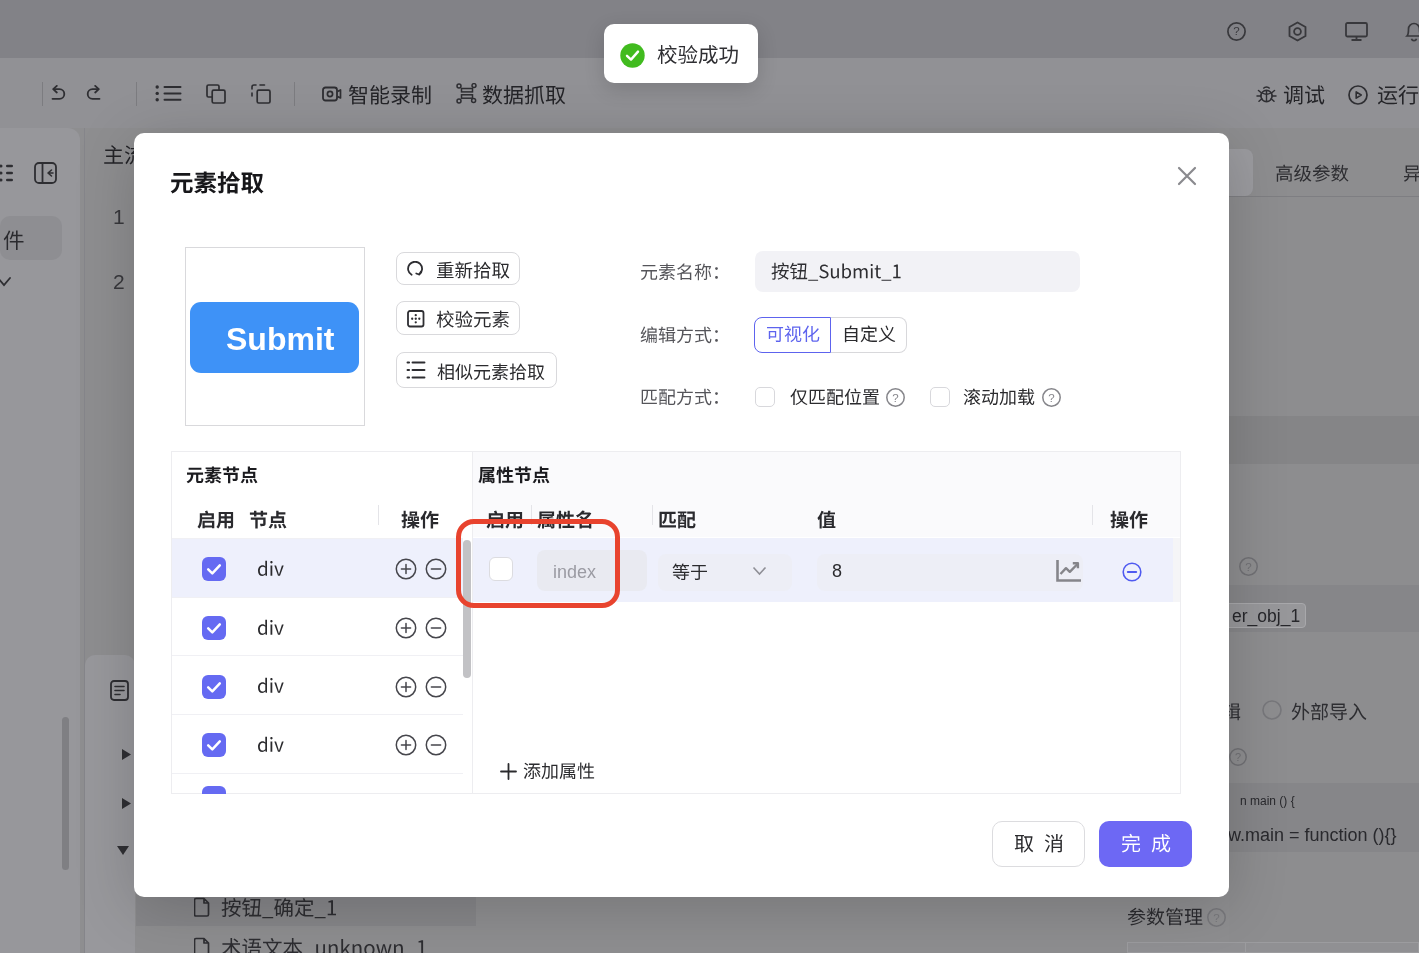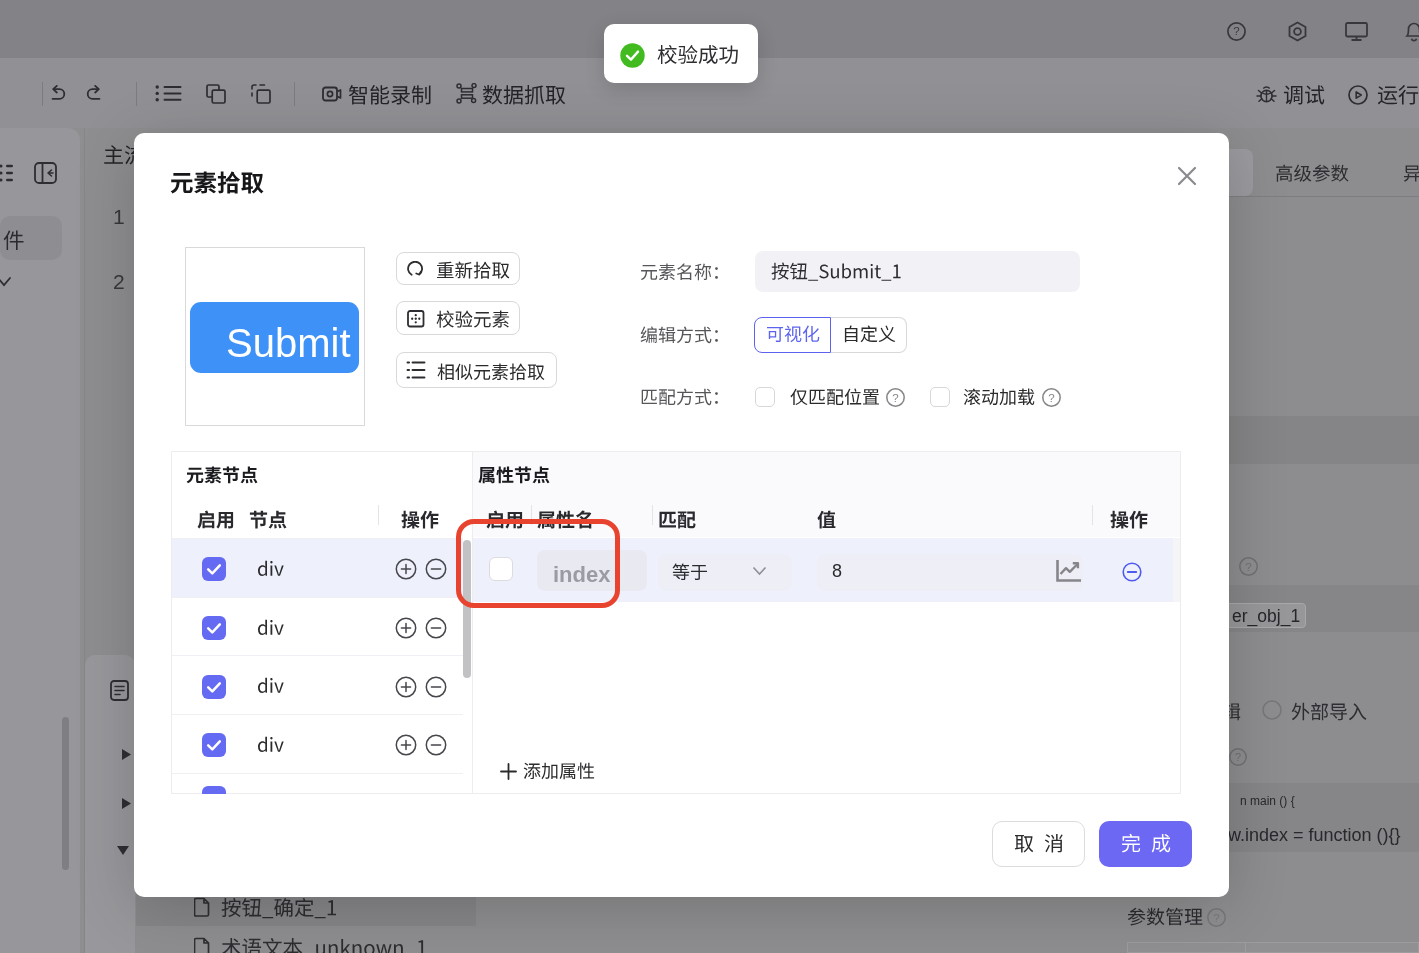--- a/index.html
+++ b/index.html
@@ -200,7 +200,7 @@
     </svg>
 <div style="position:absolute;left:185px;top:247px;width:180px;height:179px;background:#fff;border:1px solid #d9d9dc;"></div>
 <div style="position:absolute;left:190px;top:302px;width:169px;height:71px;background:#3e92f7;border-radius:11px;"></div>
-<div style="position:absolute;left:0px;top:322px;font-size:40px;font-weight:400;color:#fff;white-space:pre;left:226px;top:321px;">Submit</div>
+<div style="position:absolute;left:0px;top:322px;font-size:32px;font-weight:700;color:#fff;white-space:pre;left:226px;top:321px;">Submit</div>
 <div style="position:absolute;left:396px;top:252px;width:124px;height:33px;background:#fff;border:1px solid #d9d9dc;border-radius:8px;"></div>
 <div style="position:absolute;left:396px;top:301px;width:124px;height:34px;background:#fff;border:1px solid #d9d9dc;border-radius:8px;"></div>
 <div style="position:absolute;left:396px;top:352px;width:161px;height:36px;background:#fff;border:1px solid #d9d9dc;border-radius:8px;"></div>

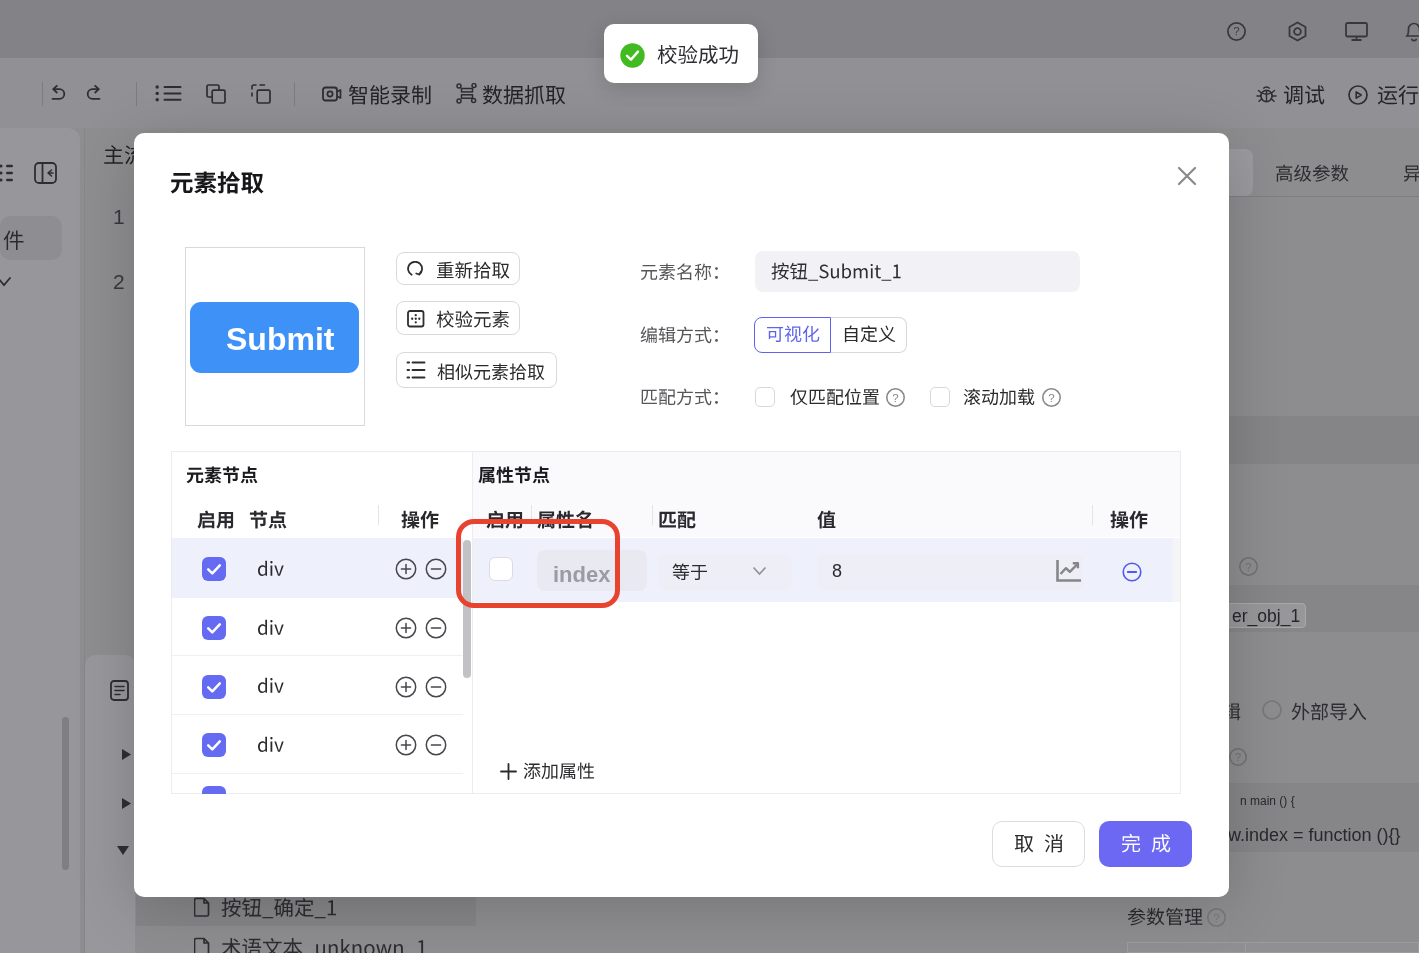--- a/index.html
+++ b/index.html
@@ -374,7 +374,7 @@
 <div style="position:absolute;left:1173px;top:538px;width:7px;height:64px;background:#f5f5f7;"></div>
 <div style="position:absolute;left:489px;top:557px;width:24px;height:24px;background:#fff;border:1.5px solid #dcdce0;border-radius:6px;"></div>
 <div style="position:absolute;left:537px;top:550px;width:110px;height:41px;background:#e9eaf1;border-radius:8px;"></div>
-<div style="position:absolute;left:553px;top:562px;font-size:22px;font-weight:700;color:#9b9ba3;white-space:pre;">index</div>
+<div style="position:absolute;left:553px;top:562px;font-size:18px;font-weight:400;color:#9b9ba3;white-space:pre;">index</div>
 <div style="position:absolute;left:658px;top:554px;width:134px;height:37px;background:#edeef6;border-radius:8px;"></div>
 <svg style="position:absolute;left:672px;top:560.3px" width="36" height="24" viewBox="0 -18.7 36 24">
       <path d="M10.4 -15.2C9.9 -13.7 8.9 -12.2 7.8 -11.3L8.3 -11.0V-9.8H2.6V-8.6H8.3V-7.0H0.9V-5.8H12.0V-4.2H1.4V-3.0H12.0V-0.2C12.0 0.1 11.9 0.1 11.6 0.2C11.2 0.2 10.2 0.2 8.9 0.1C9.1 0.5 9.4 1.0 9.4 1.4C10.9 1.4 11.9 1.4 12.5 1.2C13.2 1.0 13.3 0.6 13.3 -0.2V-3.0H16.7V-4.2H13.3V-5.8H17.2V-7.0H9.7V-8.6H15.5V-9.8H9.7V-11.0H9.4C9.8 -11.4 10.2 -11.9 10.5 -12.5H11.7C12.3 -11.8 12.8 -10.9 13.0 -10.3L14.2 -10.8C14.0 -11.3 13.6 -11.9 13.2 -12.5H17.0V-13.6H11.1C11.4 -14.0 11.5 -14.5 11.7 -14.9ZM4.0 -2.3C5.2 -1.5 6.5 -0.3 7.1 0.5L8.1 -0.3C7.5 -1.2 6.2 -2.3 5.0 -3.0ZM3.3 -15.2C2.7 -13.6 1.7 -12.0 0.6 -11.0C0.9 -10.8 1.5 -10.4 1.7 -10.2C2.3 -10.8 2.9 -11.6 3.4 -12.5H4.2C4.5 -11.8 4.8 -10.9 4.9 -10.4L6.1 -10.9C6.0 -11.3 5.8 -11.9 5.5 -12.5H8.8V-13.6H4.1C4.3 -14.0 4.5 -14.4 4.6 -14.9Z M20.2 -13.8V-12.5H26.5V-7.9H19.0V-6.6H26.5V-0.5C26.5 -0.2 26.3 -0.1 25.9 -0.1C25.5 -0.0 24.1 -0.0 22.7 -0.1C22.9 0.3 23.1 1.0 23.2 1.3C25.1 1.3 26.3 1.3 26.9 1.1C27.6 0.9 27.9 0.4 27.9 -0.5V-6.6H35.0V-7.9H27.9V-12.5H33.8V-13.8Z" fill="#2b2b2e"></path>

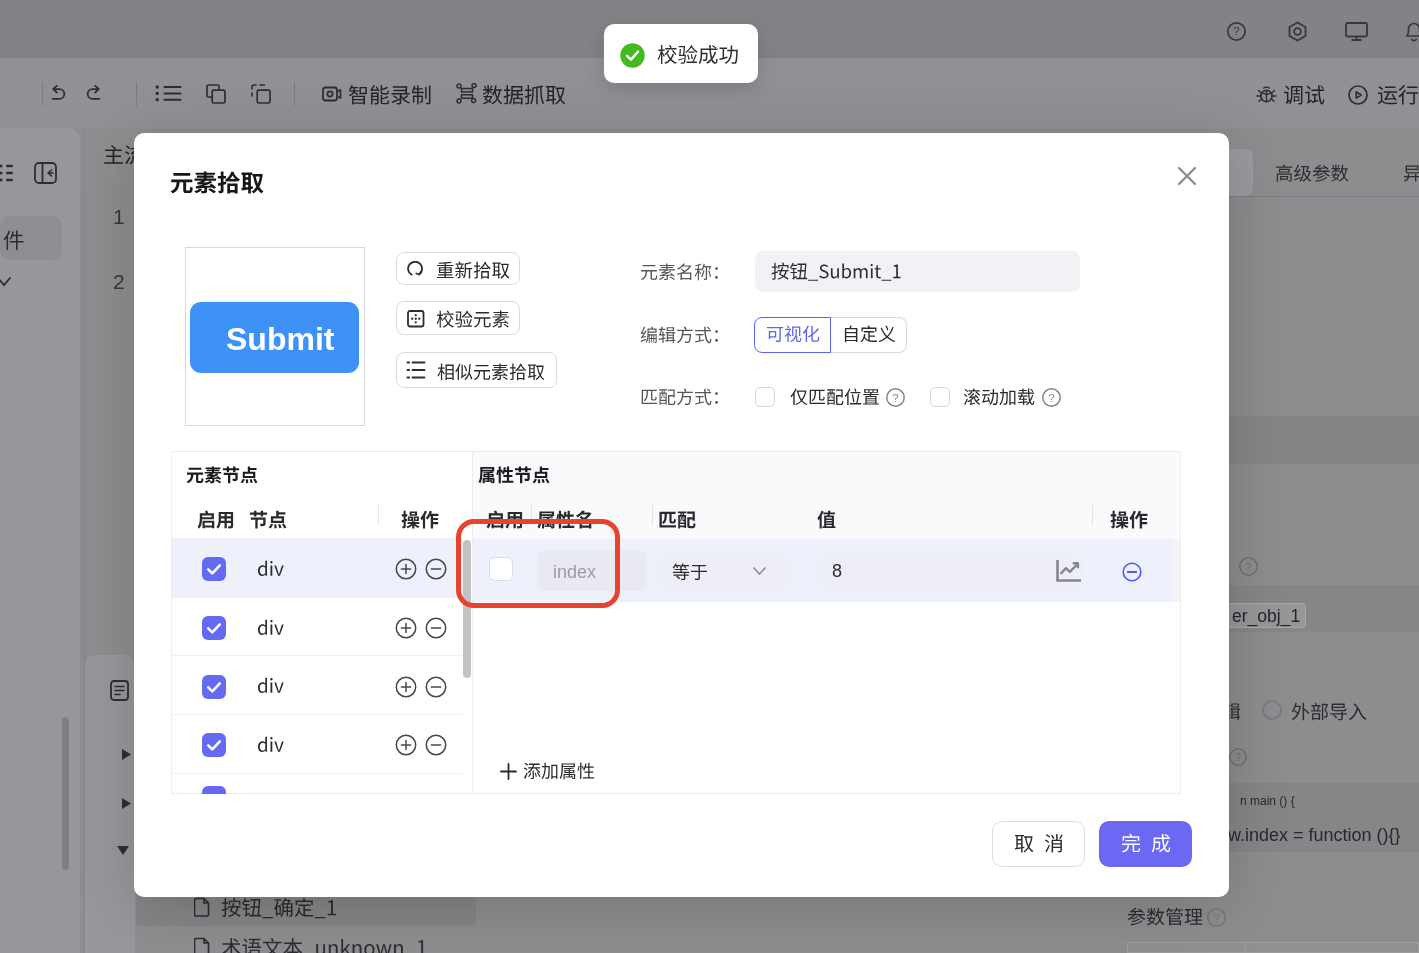--- a/index.html
+++ b/index.html
@@ -181,7 +181,7 @@
     </svg>
 <div style="position:absolute;left:1229px;top:783px;width:190px;height:69px;background:#868689;"></div>
 <div style="position:absolute;left:1240px;top:794px;font-size:12px;font-weight:400;color:#29292d;white-space:pre;">n main () {</div>
-<div style="position:absolute;left:1228px;top:825px;font-size:18px;font-weight:400;color:#29292d;white-space:pre;">w.index = function (){}</div>
+<div style="position:absolute;left:1228px;top:825px;font-size:18px;font-weight:400;color:#29292d;white-space:pre;">w.main = function (){}</div>
 <svg style="position:absolute;left:1127px;top:904.2px" width="76" height="26" viewBox="0 -19.8 76 26">
       <path d="M10.4 -7.6C9.1 -6.7 6.7 -5.9 4.8 -5.4C5.2 -5.1 5.5 -4.7 5.7 -4.4C7.7 -4.9 10.1 -5.9 11.6 -7.0ZM12.1 -5.4C10.4 -4.2 7.2 -3.2 4.5 -2.7C4.8 -2.4 5.2 -1.9 5.4 -1.6C8.2 -2.2 11.4 -3.3 13.3 -4.8ZM14.5 -3.4C12.3 -1.3 8.0 -0.2 3.3 0.3C3.6 0.6 3.9 1.2 4.0 1.6C8.9 0.9 13.4 -0.3 15.8 -2.7ZM3.4 -11.2C3.8 -11.4 4.4 -11.4 7.7 -11.6C7.4 -11.0 7.1 -10.4 6.8 -9.8H1.0V-8.5H5.8C4.5 -6.9 2.8 -5.7 0.7 -4.8C1.1 -4.5 1.6 -4.0 1.8 -3.7C4.1 -4.8 6.1 -6.4 7.6 -8.5H11.5C12.9 -6.6 15.2 -4.8 17.4 -3.8C17.6 -4.1 18.1 -4.7 18.4 -5.0C16.5 -5.7 14.5 -7.0 13.1 -8.5H18.1V-9.8H8.4C8.7 -10.4 9.0 -11.0 9.3 -11.7L14.6 -11.9C15.1 -11.5 15.5 -11.1 15.8 -10.7L17.0 -11.6C16.0 -12.7 13.8 -14.3 12.1 -15.4L11.0 -14.6C11.7 -14.2 12.5 -13.6 13.3 -13.0L5.9 -12.8C7.1 -13.5 8.3 -14.4 9.5 -15.4L8.2 -16.1C6.8 -14.7 4.9 -13.5 4.3 -13.2C3.8 -12.8 3.4 -12.6 3.0 -12.6C3.1 -12.2 3.3 -11.5 3.4 -11.2Z M27.4 -15.6C27.1 -14.9 26.5 -13.7 26.0 -13.1L26.9 -12.6C27.4 -13.2 28.1 -14.2 28.6 -15.1ZM20.7 -15.1C21.2 -14.3 21.7 -13.2 21.9 -12.6L22.9 -13.0C22.8 -13.7 22.2 -14.7 21.7 -15.5ZM26.8 -4.9C26.4 -4.0 25.7 -3.1 25.0 -2.4C24.3 -2.8 23.6 -3.1 22.9 -3.4C23.1 -3.9 23.4 -4.4 23.7 -4.9ZM21.1 -2.9C22.0 -2.5 23.1 -2.1 24.0 -1.6C22.8 -0.7 21.3 -0.1 19.8 0.3C20.0 0.5 20.3 1.0 20.5 1.4C22.2 0.9 23.8 0.2 25.2 -0.9C25.8 -0.6 26.4 -0.2 26.8 0.1L27.7 -0.8C27.3 -1.1 26.8 -1.5 26.1 -1.8C27.1 -2.9 27.9 -4.2 28.4 -5.9L27.6 -6.2L27.4 -6.1H24.3L24.7 -7.1L23.4 -7.4C23.3 -7.0 23.1 -6.6 22.9 -6.1H20.3V-4.9H22.3C21.9 -4.2 21.5 -3.5 21.1 -2.9ZM23.9 -16.0V-12.4H19.9V-11.2H23.4C22.5 -10.0 21.1 -8.8 19.7 -8.3C20.0 -8.0 20.3 -7.5 20.5 -7.2C21.7 -7.8 22.9 -8.9 23.9 -10.0V-7.7H25.2V-10.3C26.1 -9.6 27.3 -8.7 27.8 -8.3L28.6 -9.3C28.1 -9.6 26.4 -10.7 25.5 -11.2H29.1V-12.4H25.2V-16.0ZM31.0 -15.8C30.5 -12.5 29.6 -9.3 28.1 -7.3C28.4 -7.1 29.0 -6.6 29.2 -6.4C29.7 -7.1 30.1 -7.9 30.5 -8.9C30.9 -7.0 31.5 -5.3 32.2 -3.8C31.1 -2.0 29.6 -0.6 27.6 0.4C27.8 0.7 28.2 1.3 28.4 1.6C30.3 0.5 31.8 -0.8 32.9 -2.5C33.8 -0.8 35.0 0.5 36.5 1.3C36.7 1.0 37.1 0.5 37.5 0.2C35.9 -0.6 34.6 -2.0 33.6 -3.8C34.7 -5.7 35.3 -8.1 35.7 -10.9H37.0V-12.3H31.6C31.9 -13.3 32.1 -14.5 32.3 -15.6ZM34.4 -10.9C34.1 -8.8 33.6 -6.9 32.9 -5.2C32.2 -7.0 31.7 -8.9 31.3 -10.9Z M42.0 -8.3V1.5H43.5V0.9H52.6V1.5H54.1V-3.2H43.5V-4.5H53.0V-8.3ZM52.6 -0.2H43.5V-2.1H52.6ZM46.4 -11.8C46.6 -11.5 46.8 -11.0 46.9 -10.6H39.9V-7.5H41.3V-9.5H53.9V-7.5H55.4V-10.6H48.4C48.2 -11.1 47.9 -11.7 47.6 -12.1ZM43.5 -7.2H51.7V-5.6H43.5ZM41.2 -16.0C40.7 -14.4 39.9 -12.8 38.8 -11.7C39.2 -11.5 39.8 -11.2 40.1 -11.0C40.6 -11.6 41.1 -12.5 41.6 -13.4H42.9C43.3 -12.7 43.7 -11.8 43.9 -11.2L45.1 -11.7C45.0 -12.1 44.6 -12.8 44.3 -13.4H47.2V-14.4H42.1C42.3 -14.9 42.4 -15.3 42.6 -15.8ZM49.2 -16.0C48.9 -14.6 48.2 -13.3 47.3 -12.4C47.7 -12.2 48.3 -11.9 48.5 -11.7C48.9 -12.2 49.3 -12.7 49.6 -13.3H51.0C51.5 -12.6 52.1 -11.7 52.3 -11.2L53.5 -11.7C53.3 -12.2 52.9 -12.8 52.5 -13.3H55.9V-14.4H50.1C50.3 -14.8 50.5 -15.3 50.6 -15.8Z M66.0 -10.3H69.0V-7.8H66.0ZM70.2 -10.3H73.1V-7.8H70.2ZM66.0 -13.8H69.0V-11.4H66.0ZM70.2 -13.8H73.1V-11.4H70.2ZM63.0 -0.4V0.9H75.4V-0.4H70.3V-3.0H74.7V-4.3H70.3V-6.6H74.5V-15.1H64.7V-6.6H68.8V-4.3H64.5V-3.0H68.8V-0.4ZM57.7 -1.9 58.0 -0.5C59.7 -1.0 61.9 -1.7 63.9 -2.4L63.7 -3.8L61.6 -3.1V-7.8H63.5V-9.2H61.6V-13.3H63.8V-14.7H57.9V-13.3H60.2V-9.2H58.1V-7.8H60.2V-2.7C59.3 -2.4 58.4 -2.1 57.7 -1.9Z" fill="#2c2c30"></path>
     </svg>

